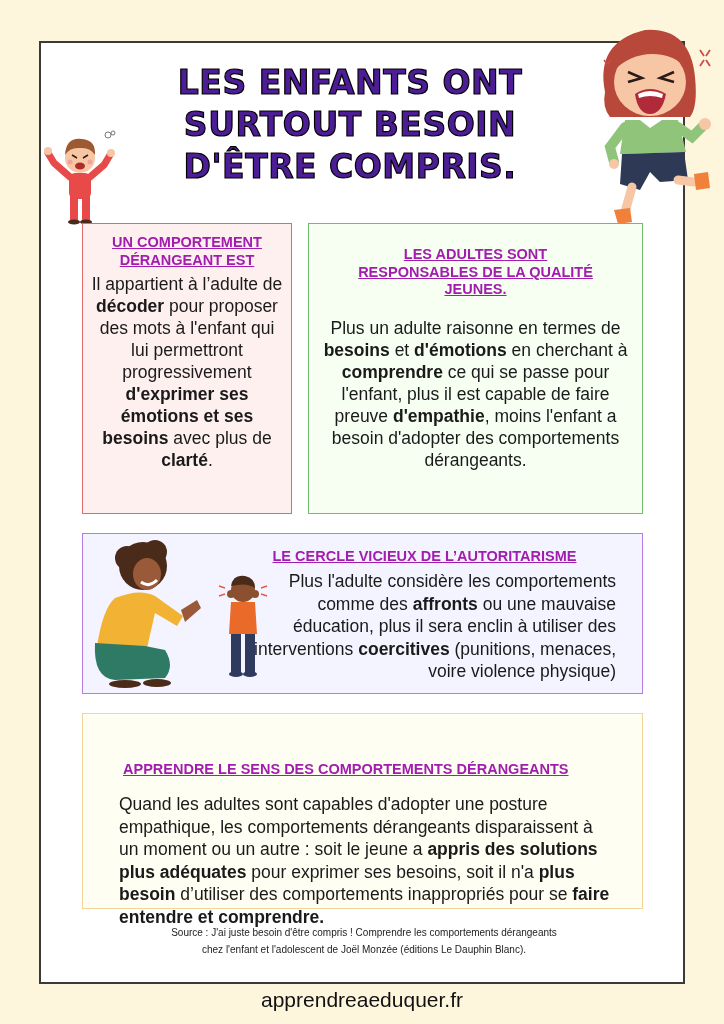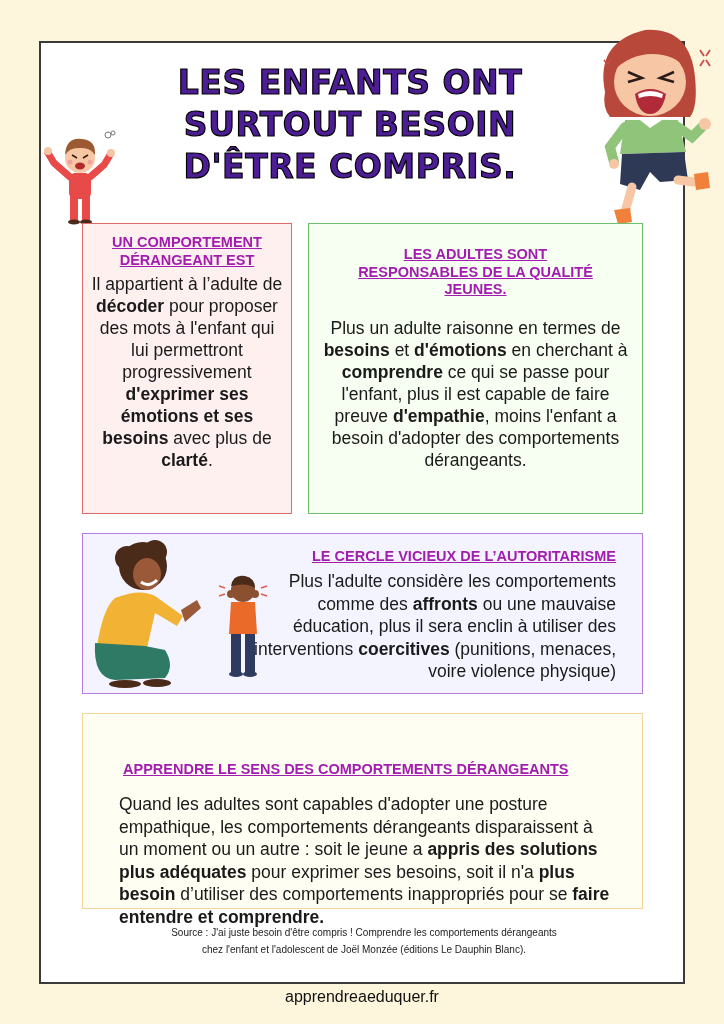--- a/index.html
+++ b/index.html
@@ -76,7 +76,7 @@
     text-align: right;
     padding: 12px 26px 8px 150px;
   }
-  .box3 .box-heading { font-size: 14.5px; line-height: 20px; }
+  .box3 .box-heading { font-size: 14.5px; line-height: 20px; text-align: center; }
   .box3 .box-body { margin-top: 4px; line-height: 22.5px; }
 
   .box4 {

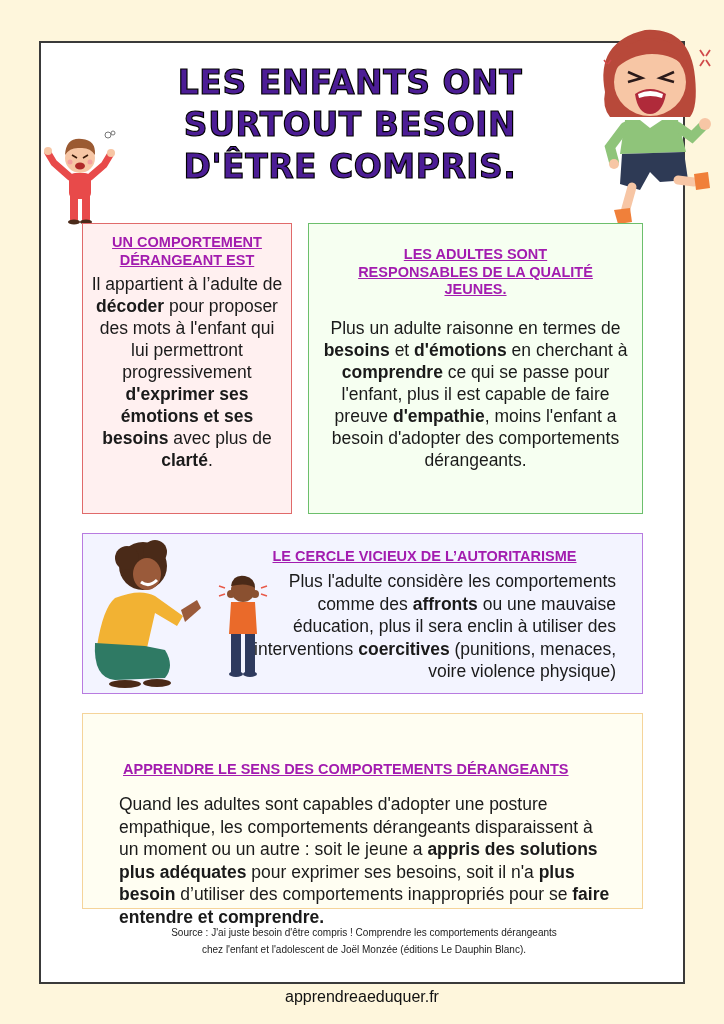--- a/index.html
+++ b/index.html
@@ -104,7 +104,7 @@
     left: 0; top: 988px;
     width: 724px;
     text-align: center;
-    font-size: 16px;
+    font-size: 21px;
     color: #111;
   }
 

